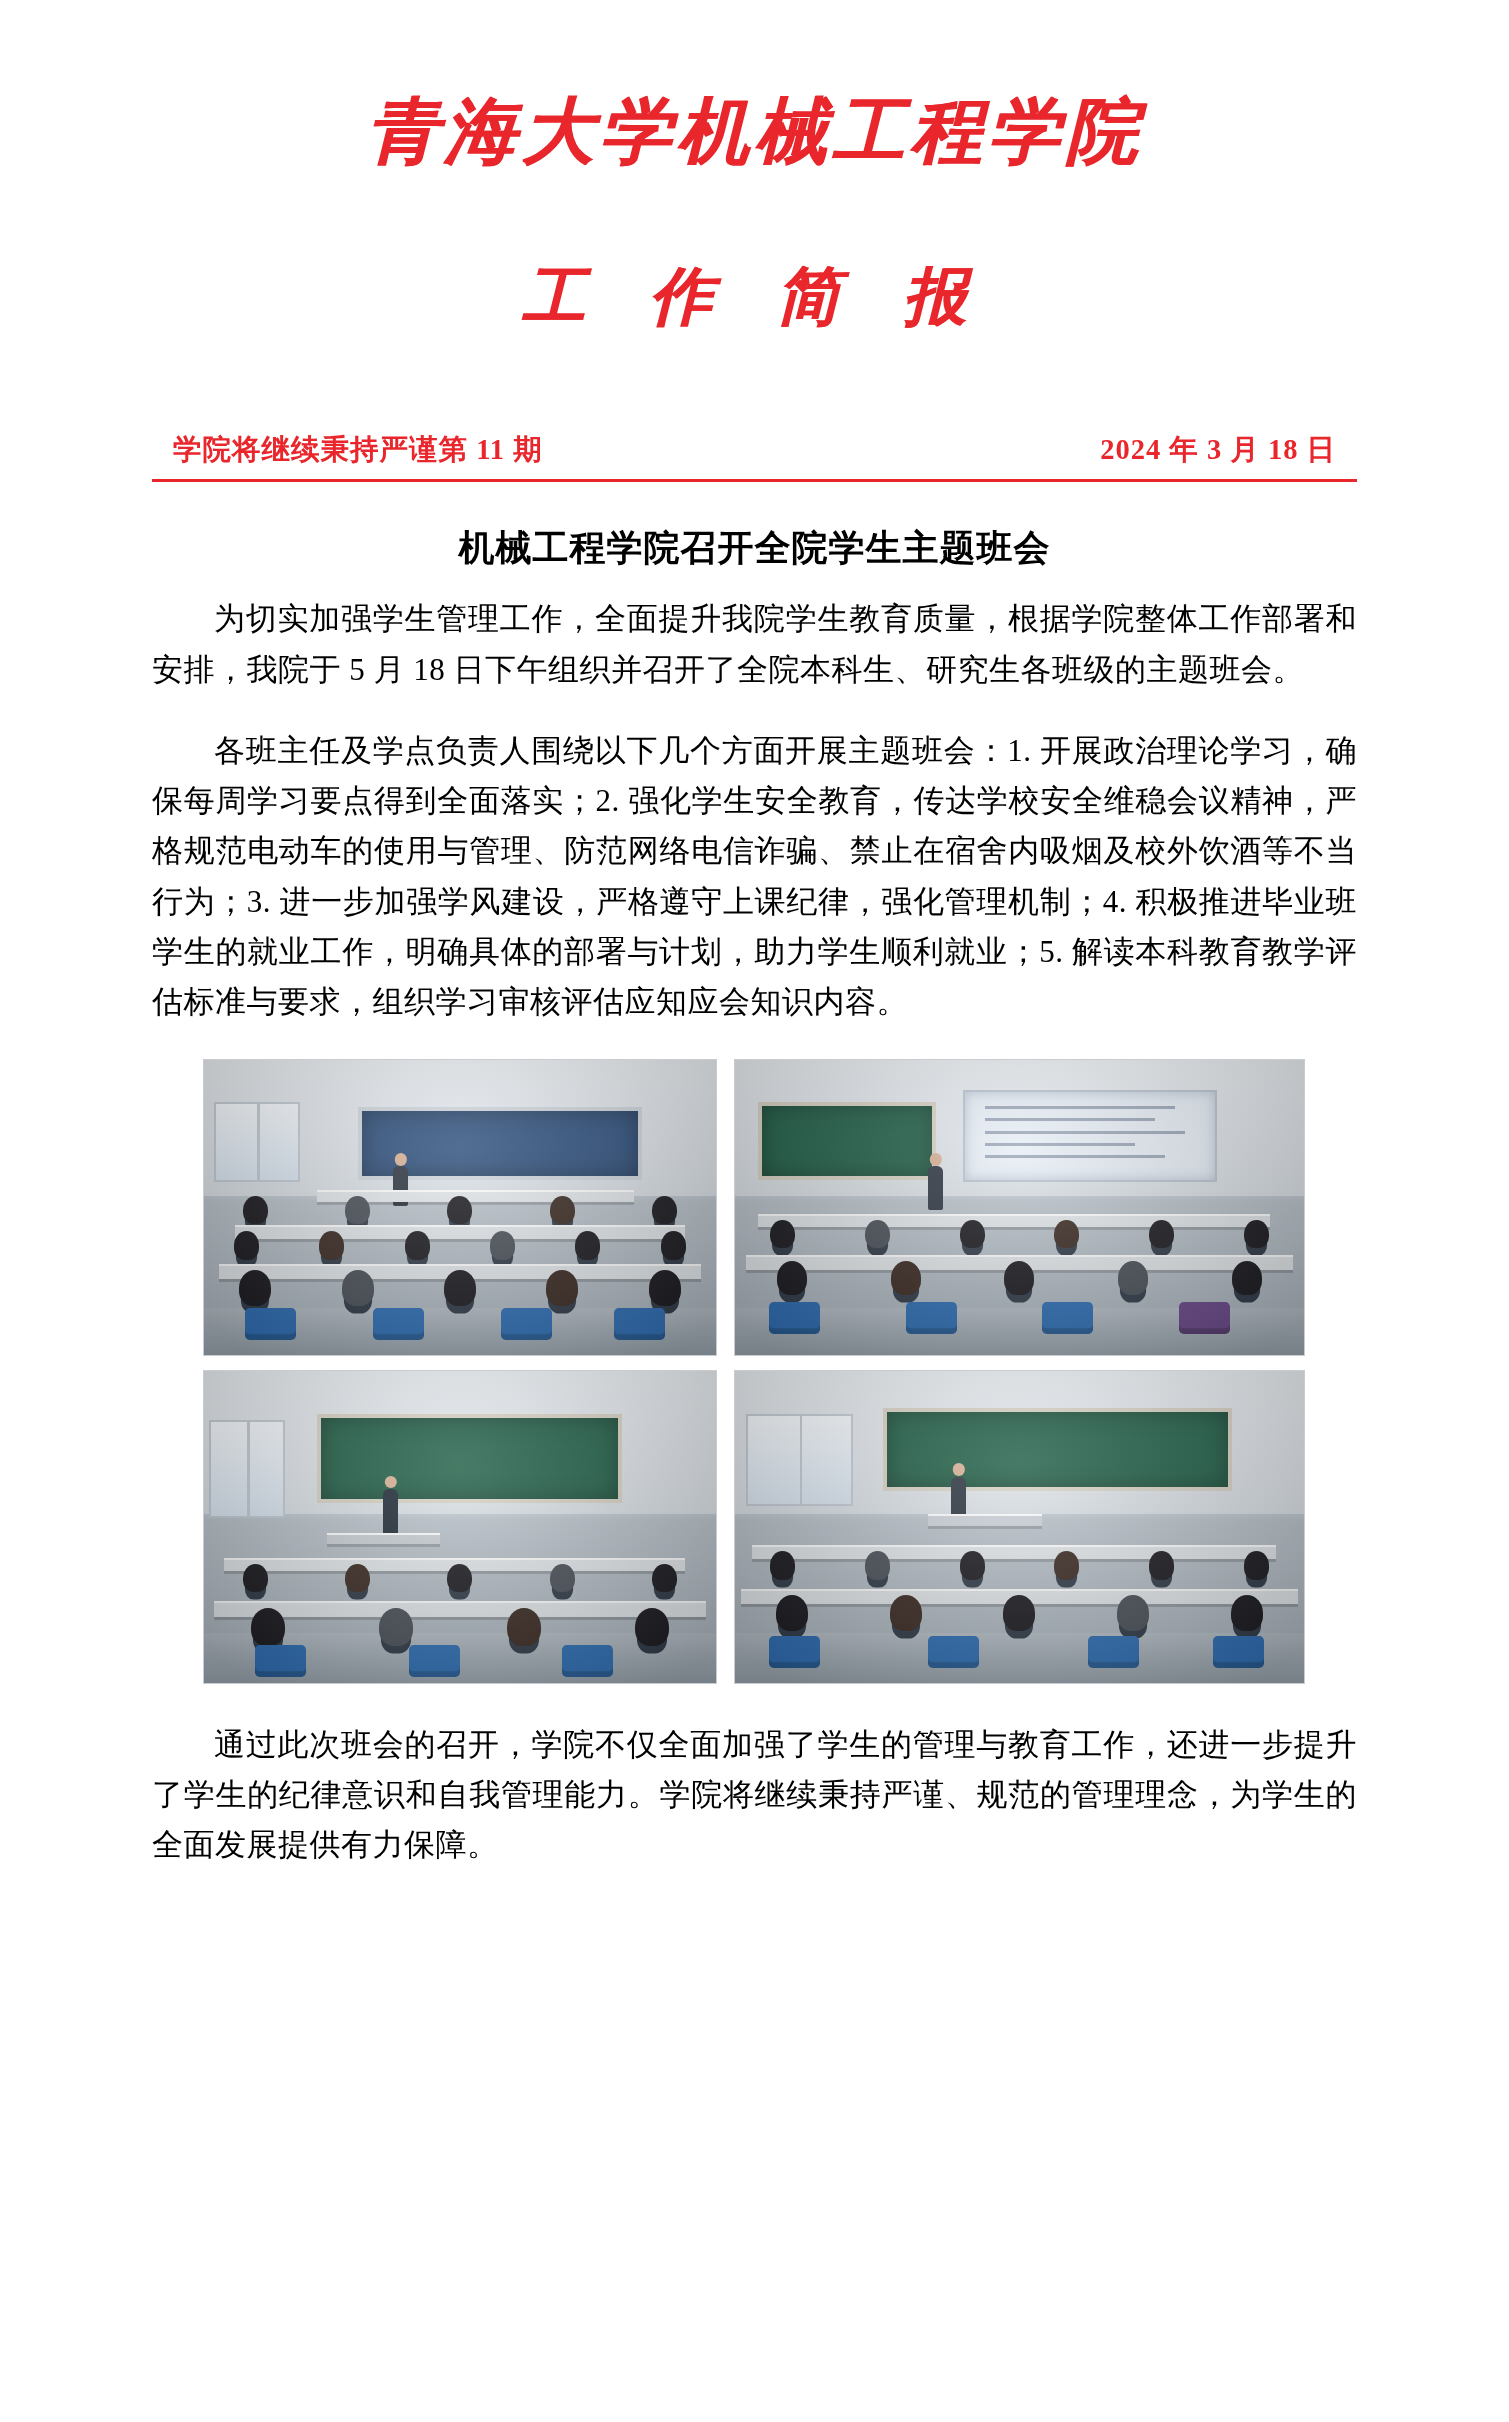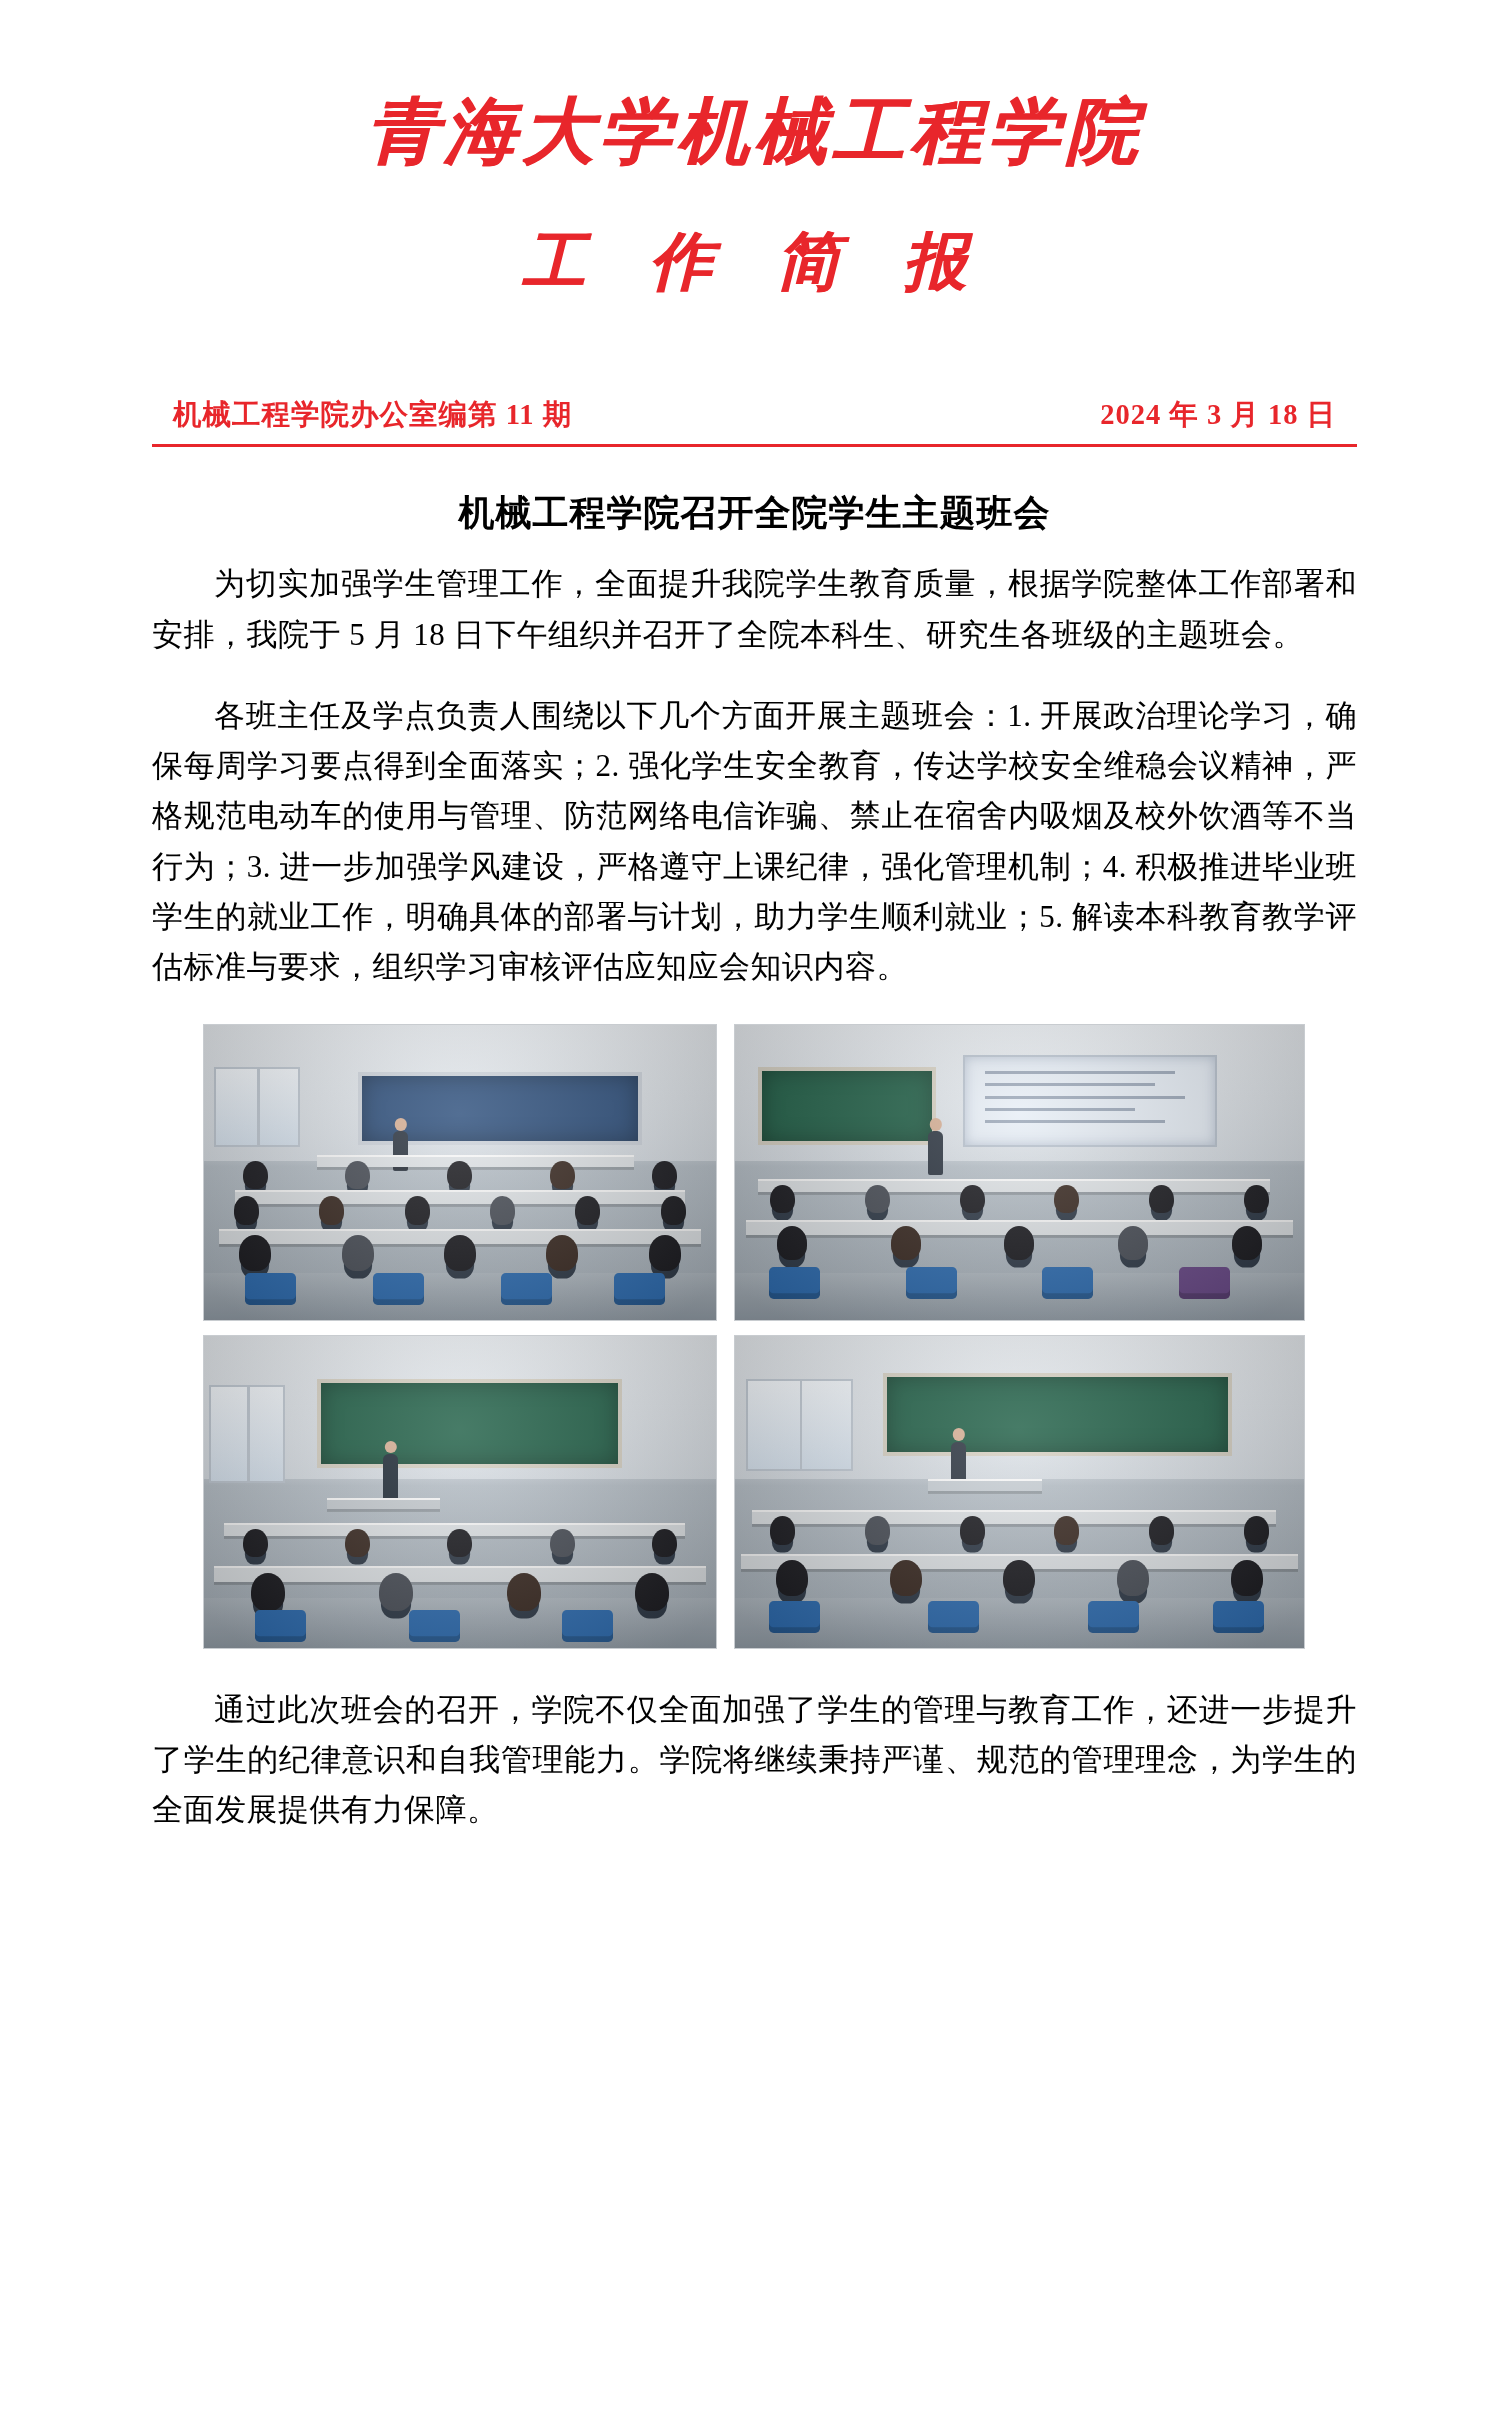--- a/index.html
+++ b/index.html
@@ -43,7 +43,7 @@
     font-weight: bold;
     font-size: 63px;
     letter-spacing: 21px;
-    margin-top: 49px;
+    margin-top: 84px;
     font-style: italic;
     text-shadow: 1px 0 0 #e8262b;
   }

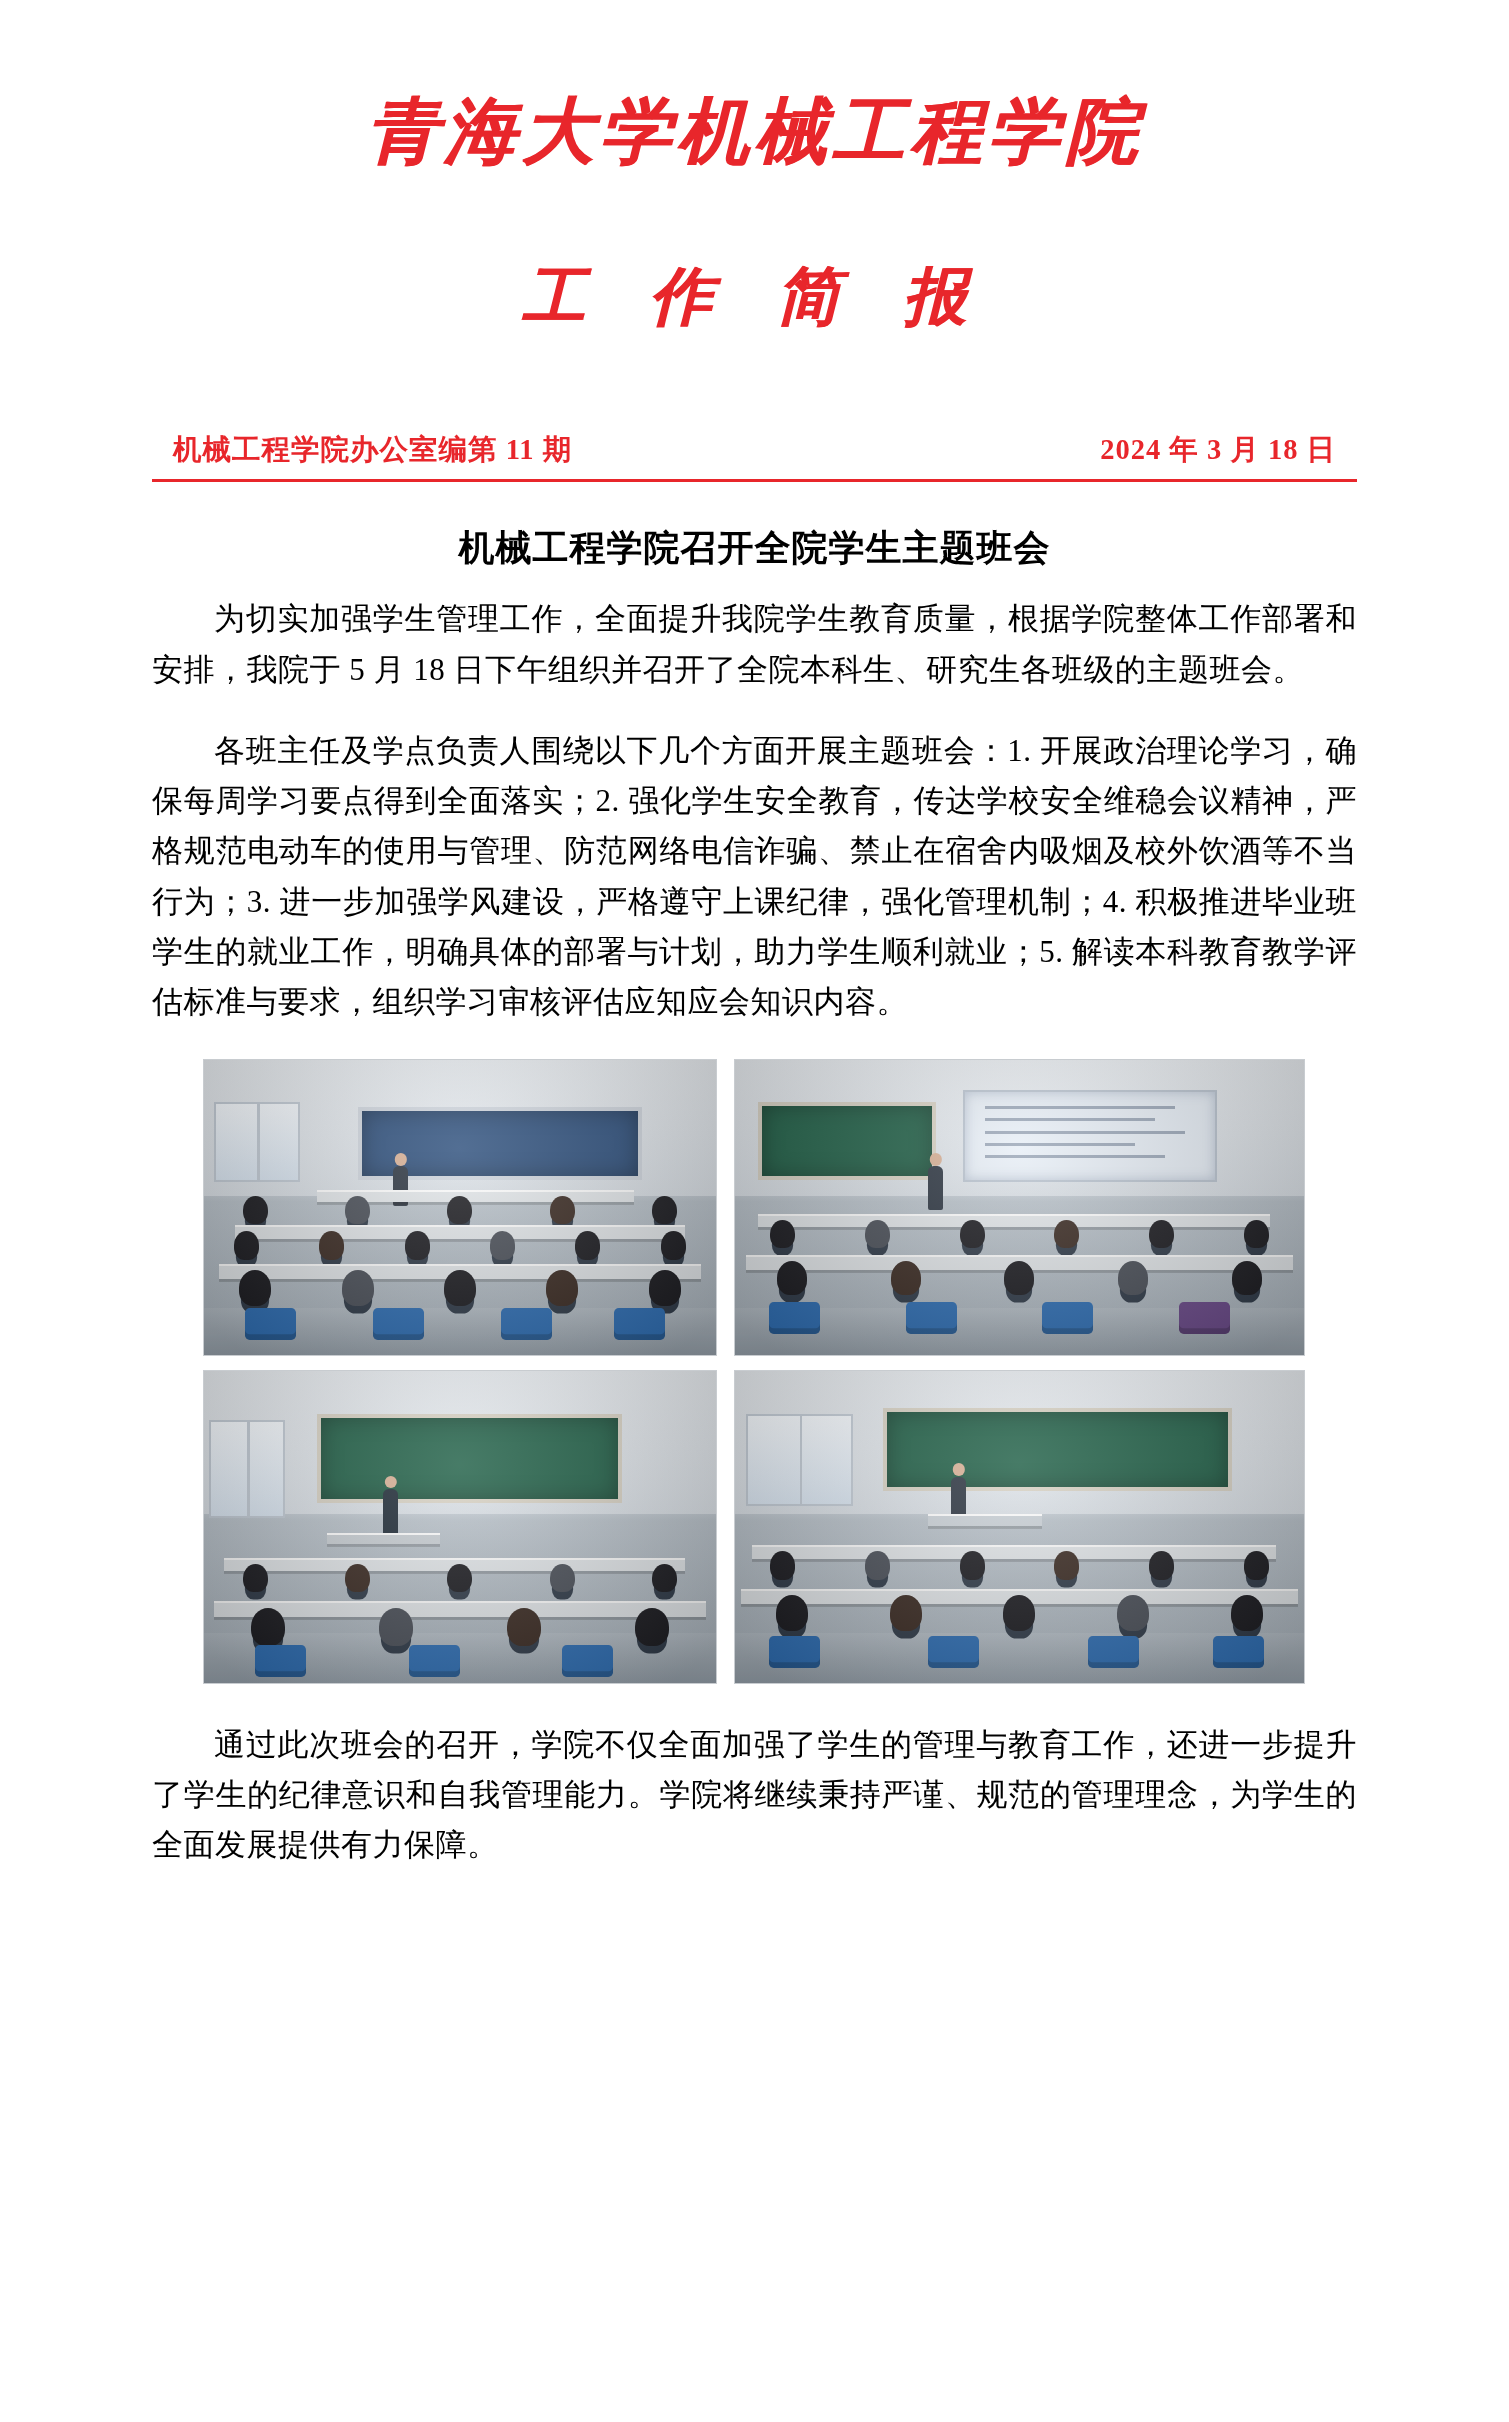--- a/index.html
+++ b/index.html
@@ -230,7 +230,7 @@
   </div>
 
   <div class="issue-line">
-    <span class="issue-editor">机械工程学院办公室编</span>
+    <span class="issue-editor">学院将继续秉持严谨</span>
     <span class="issue-number">第 11 期</span>
     <span class="issue-date">2024 年 3 月 18 日</span>
   </div>

